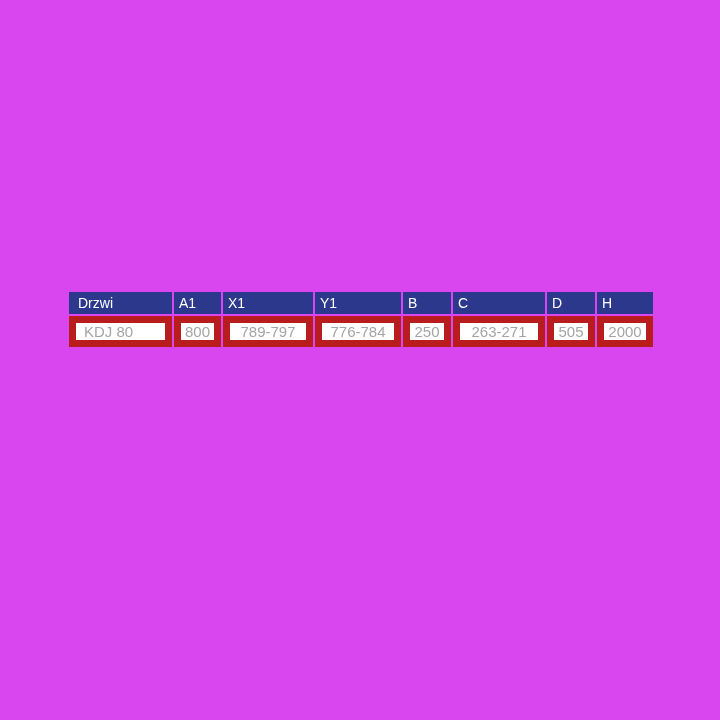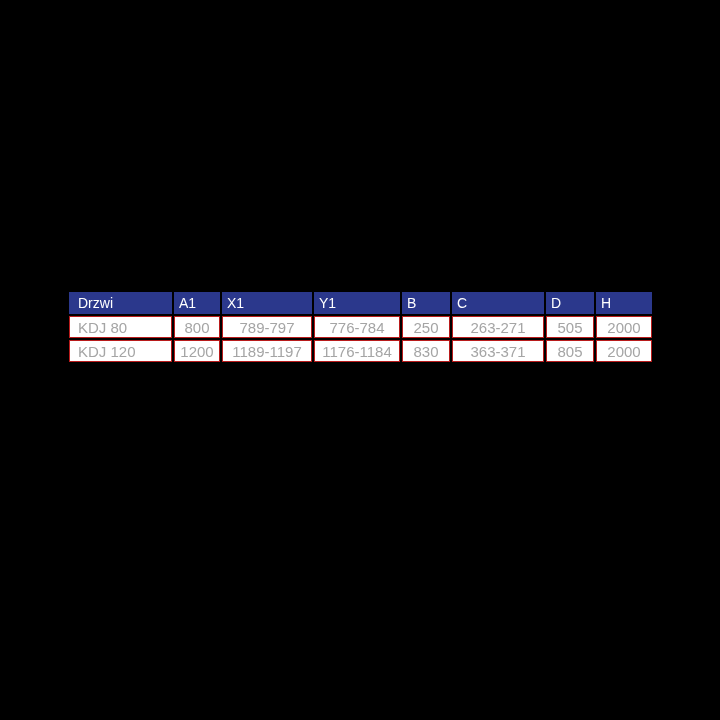--- a/index.html
+++ b/index.html
@@ -14,7 +14,7 @@
     position: relative;
     width: 720px;
     height: 720px;
-    background: #000000;
+    background: #d946ef;
     overflow: hidden;
   }
   .table-wrap {

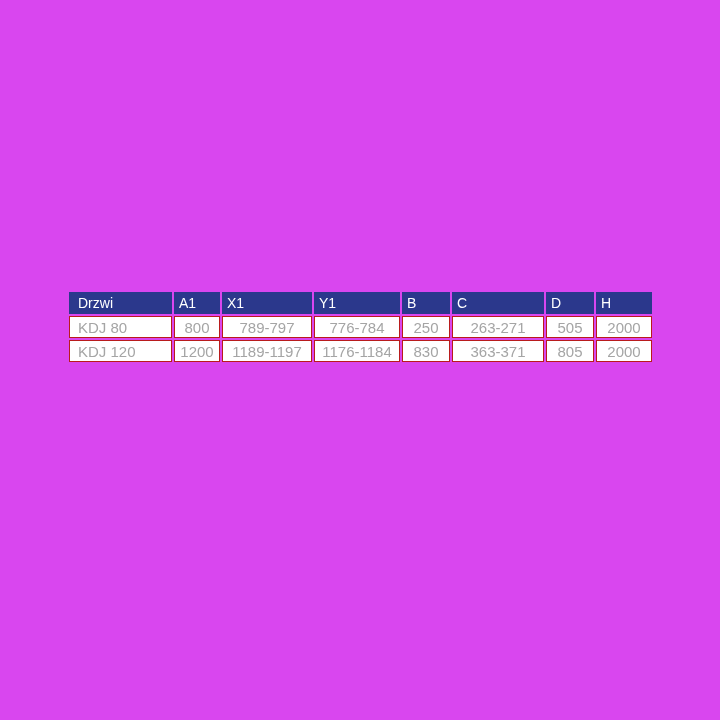--- a/index.html
+++ b/index.html
@@ -45,7 +45,7 @@
   }
   table.spec td {
     background: #ffffff;
-    border: 1px solid #b91c1c;
+    border: 7px solid #b91c1c;
     color: #a5a5a5;
     font-size: 15px;
     font-weight: 400;

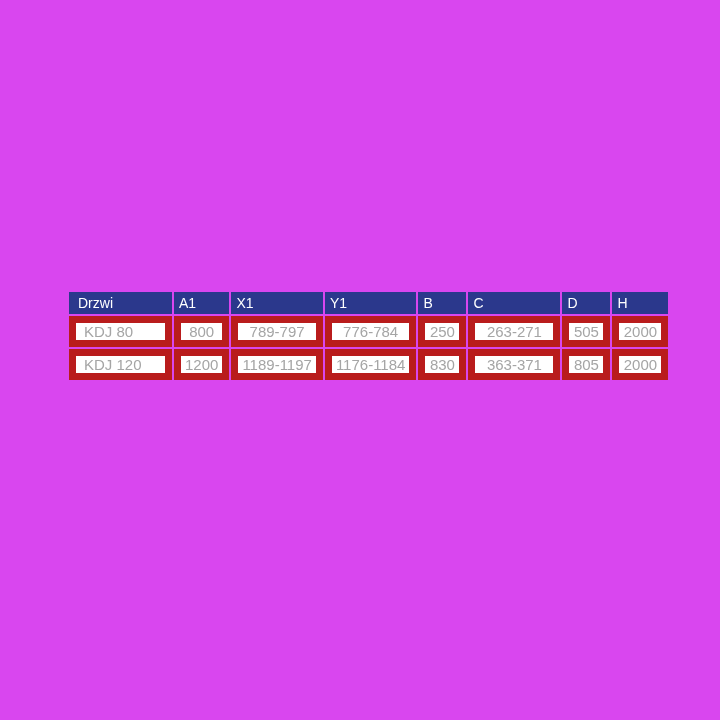--- a/index.html
+++ b/index.html
@@ -104,16 +104,6 @@
           <td>505</td>
           <td>2000</td>
         </tr>
-        <tr>
-          <td class="col-first">KDJ 120</td>
-          <td>1200</td>
-          <td>1189-1197</td>
-          <td>1176-1184</td>
-          <td>830</td>
-          <td>363-371</td>
-          <td>805</td>
-          <td>2000</td>
-        </tr>
       </tbody>
     </table>
   </div>

